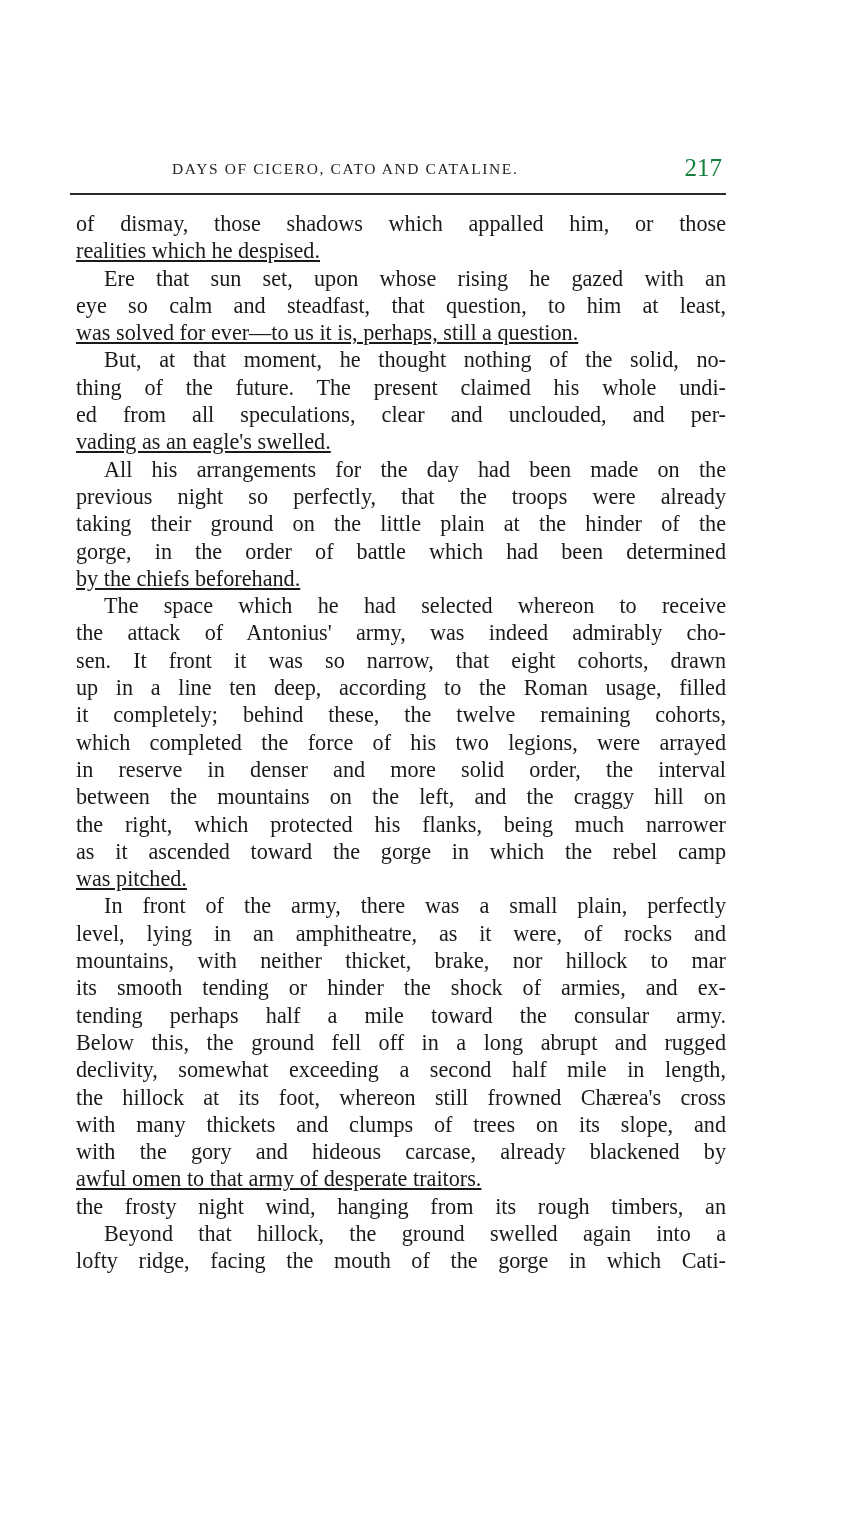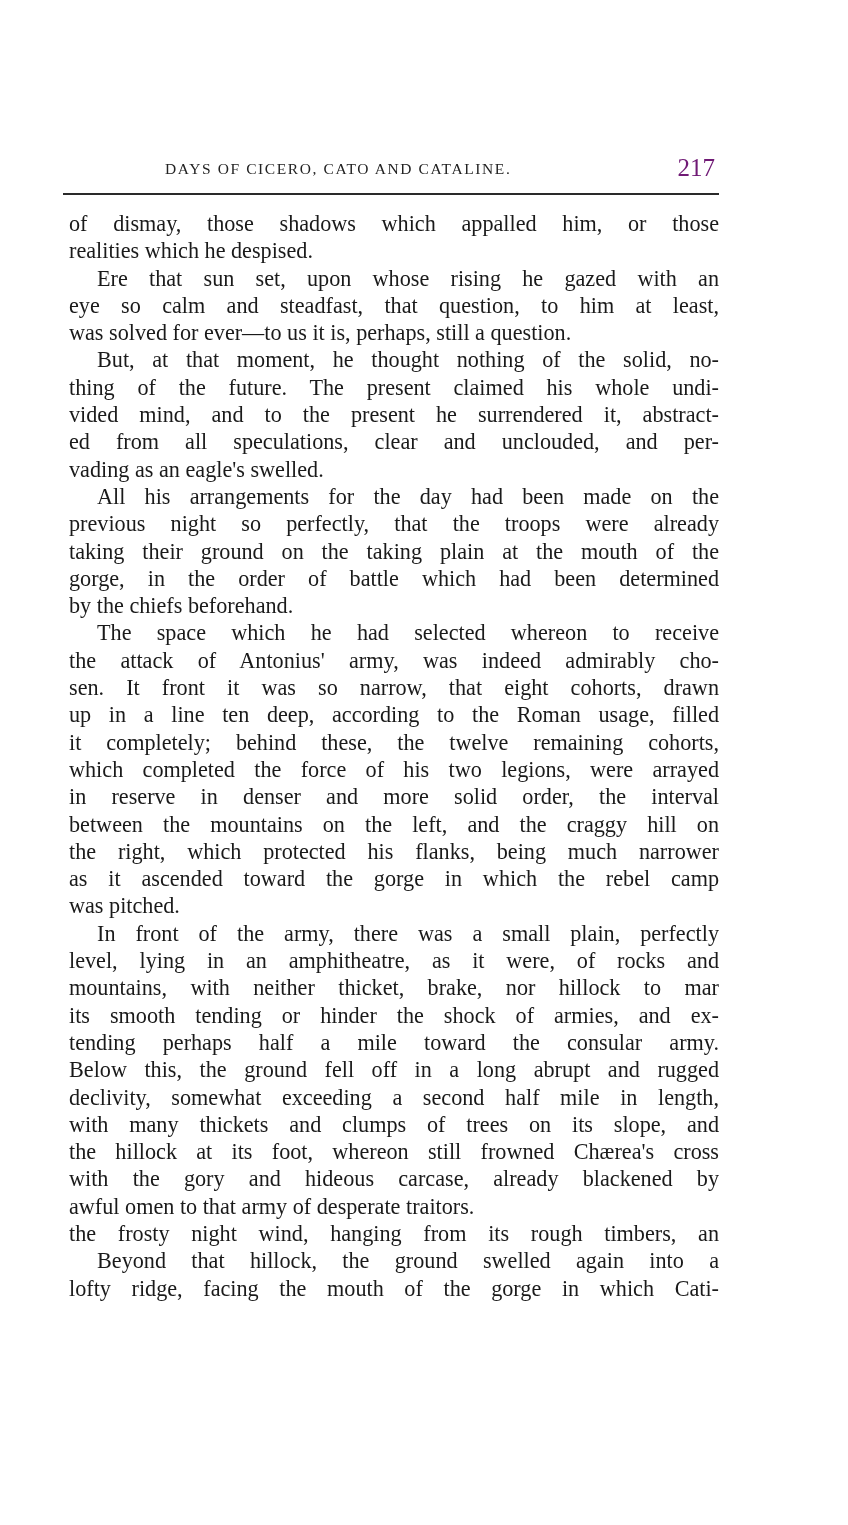--- a/index.html
+++ b/index.html
@@ -17,7 +17,7 @@
   }
   .page {
     position: absolute;
-    left: 69px;
+    left: 76px;
     top: 154px;
     width: 650px;
   }

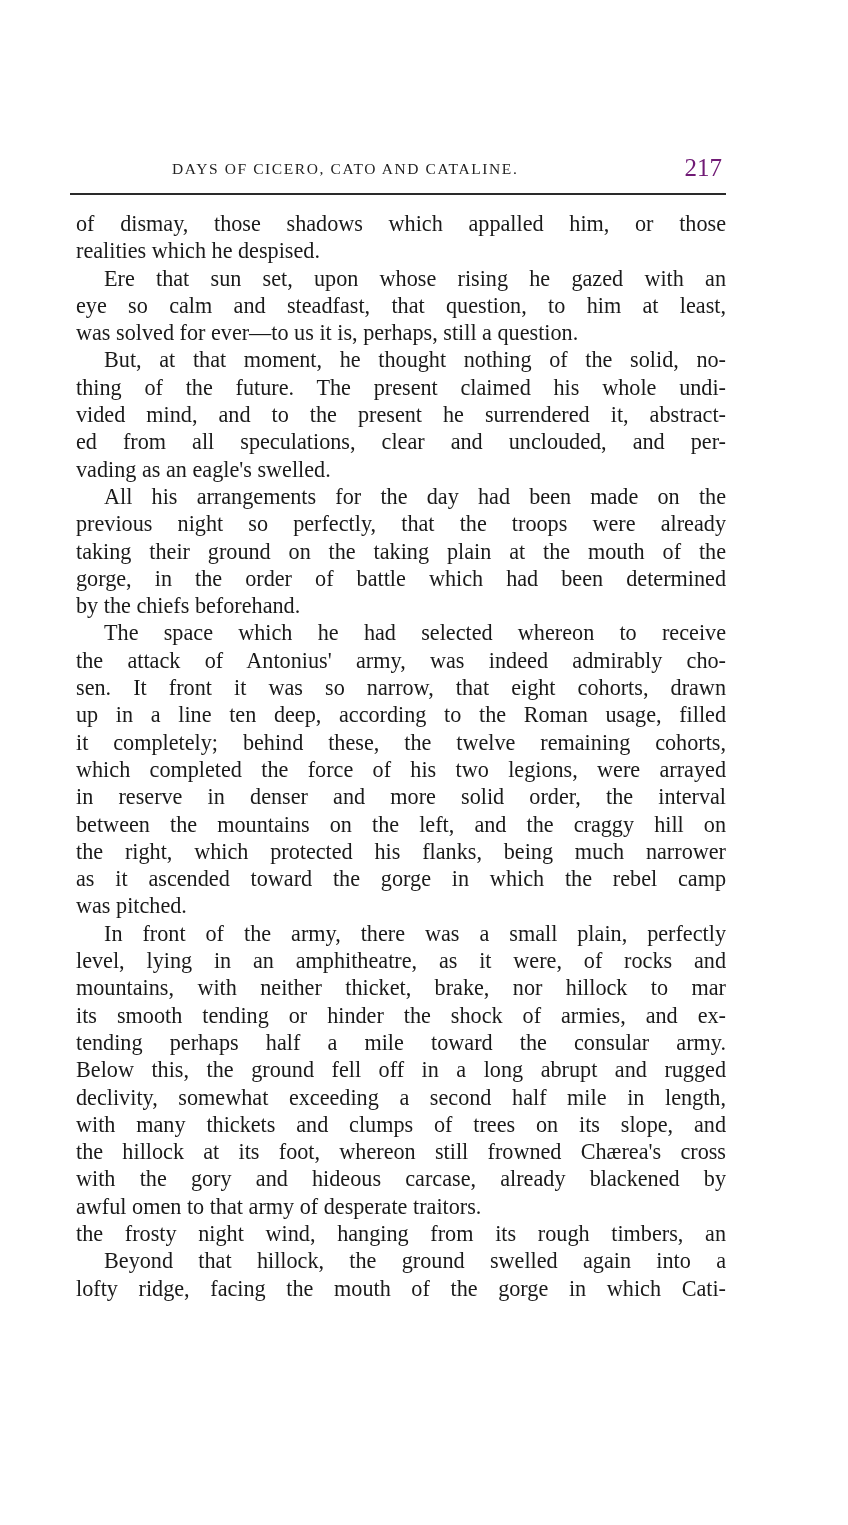--- a/index.html
+++ b/index.html
@@ -40,7 +40,7 @@
     right: 4px;
     top: 0px;
     font-size: 25px;
-    color: #701a75;
+    color: #15803d;
   }
   .rule {
     position: absolute;

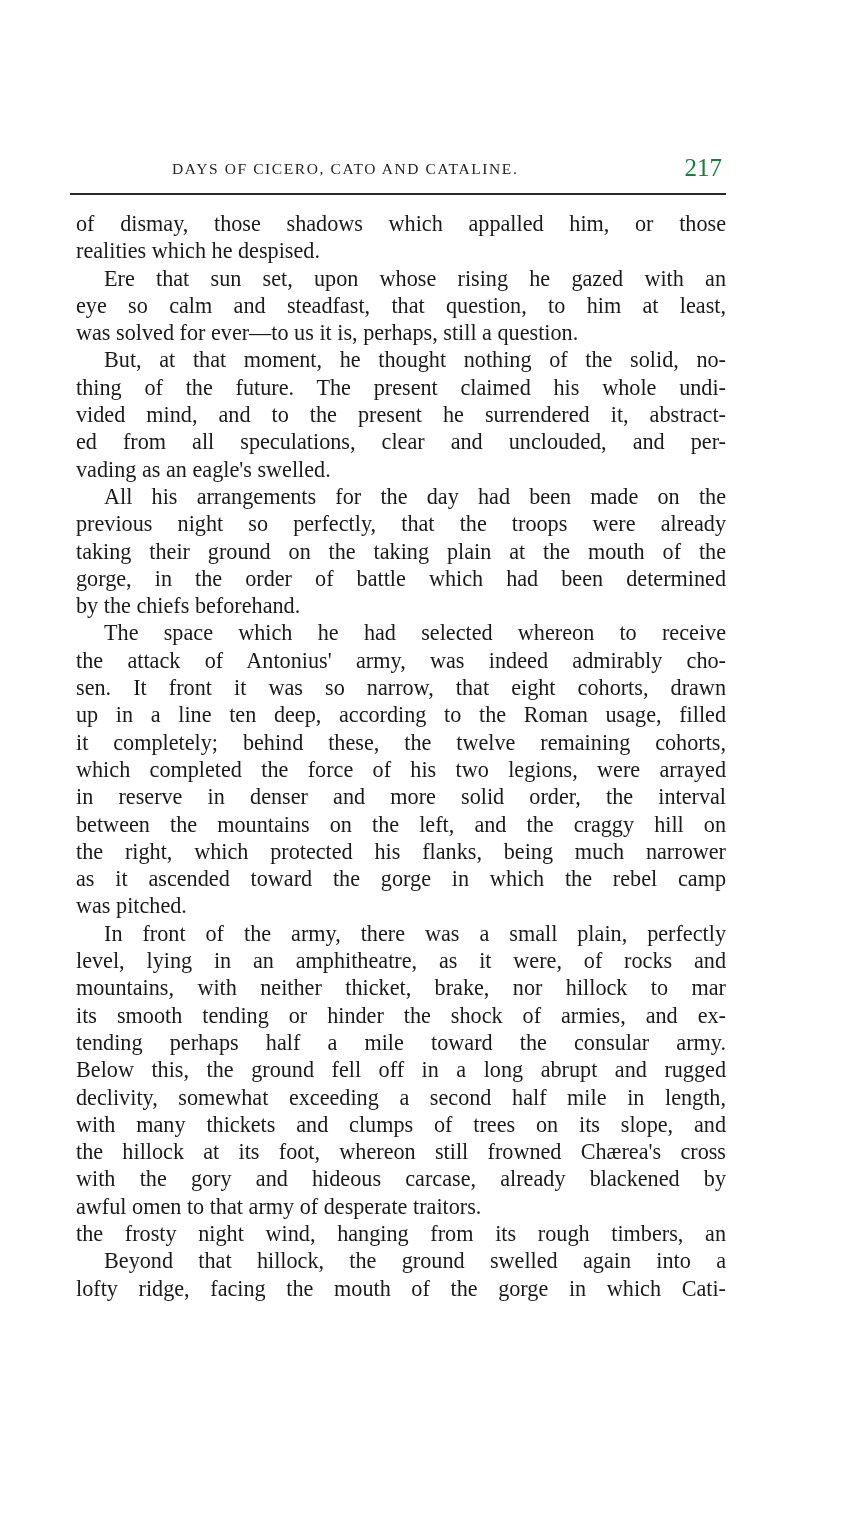--- a/index.html
+++ b/index.html
@@ -68,6 +68,7 @@
   }
   .line.last {
     text-align-last: left;
+    text-decoration: underline;
   }
   .line.indent {
     padding-left: 28px;

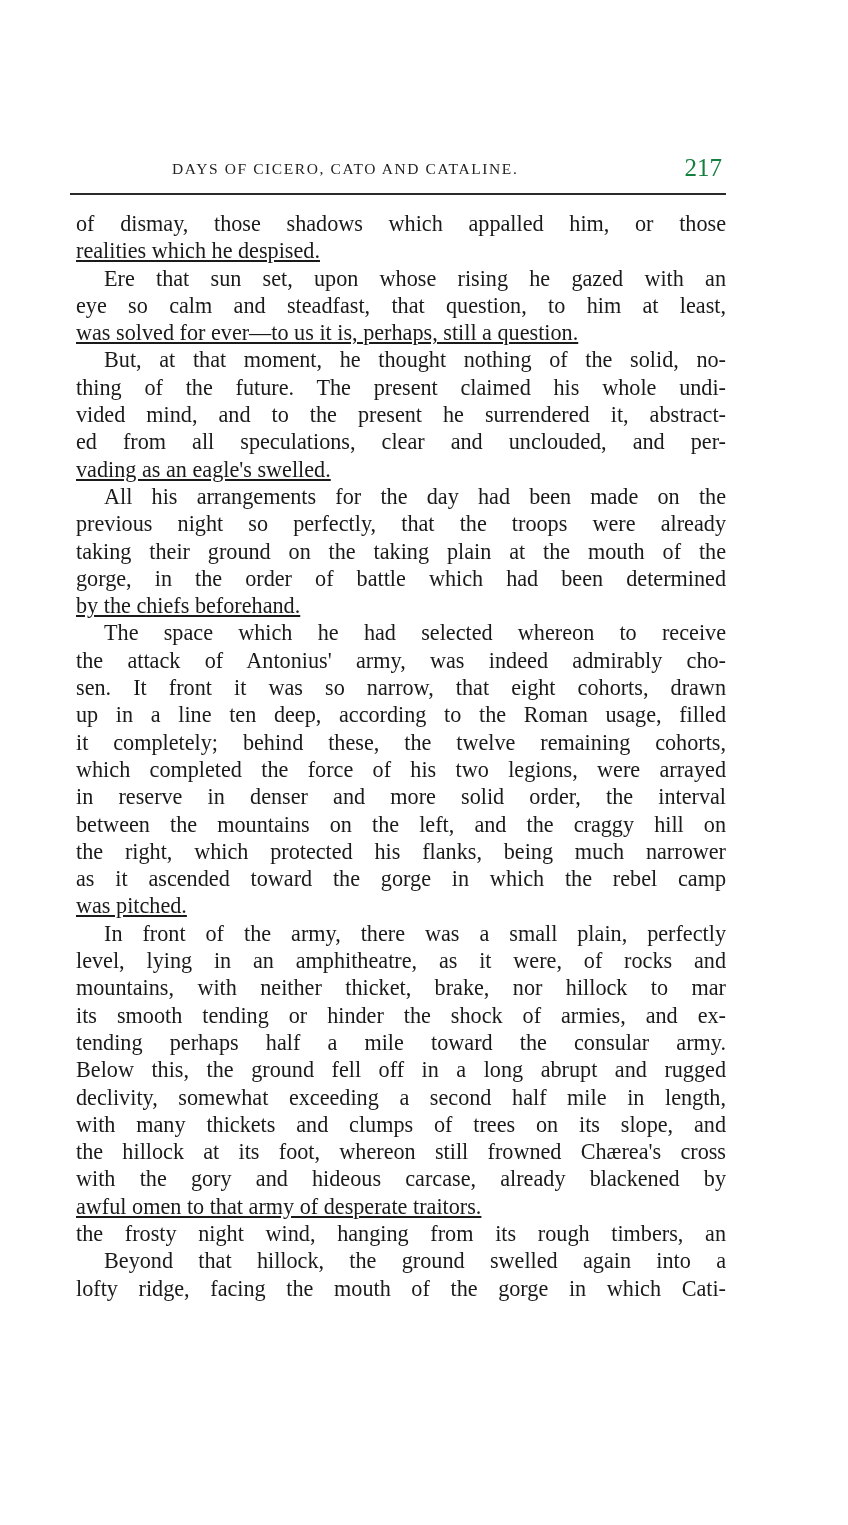--- a/index.html
+++ b/index.html
@@ -96,7 +96,6 @@
       <div>
         <span class="line indent">But, at that moment, he thought nothing of the solid, no-</span>
         <span class="line">thing of the future.  The present claimed his whole undi-</span>
-        <span class="line">vided mind, and to the present he surrendered it, abstract-</span>
         <span class="line">ed from all speculations, clear and unclouded, and per-</span>
         <span class="line last">vading as an eagle's swelled.</span>
       </div>

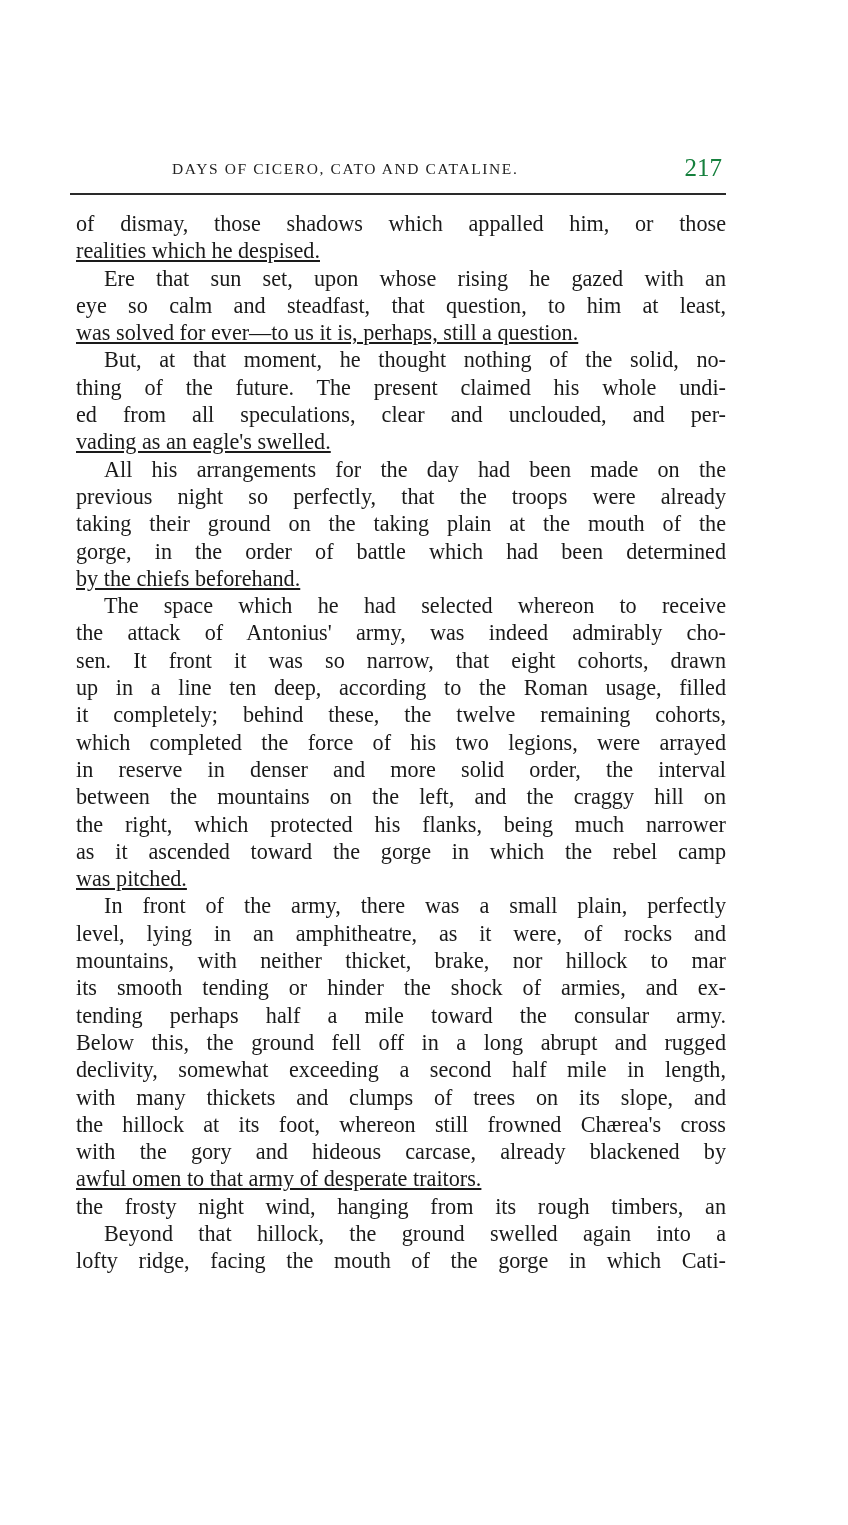--- a/index.html
+++ b/index.html
@@ -102,7 +102,7 @@
       <div>
         <span class="line indent">All his arrangements for the day had been made on the</span>
         <span class="line">previous night so perfectly, that the troops were already</span>
-        <span class="line">taking their ground on the taking plain at the mouth of the</span>
+        <span class="line">taking their ground on the little plain at the hinder of the</span>
         <span class="line">gorge, in the order of battle which had been determined</span>
         <span class="line last">by the chiefs beforehand.</span>
       </div>

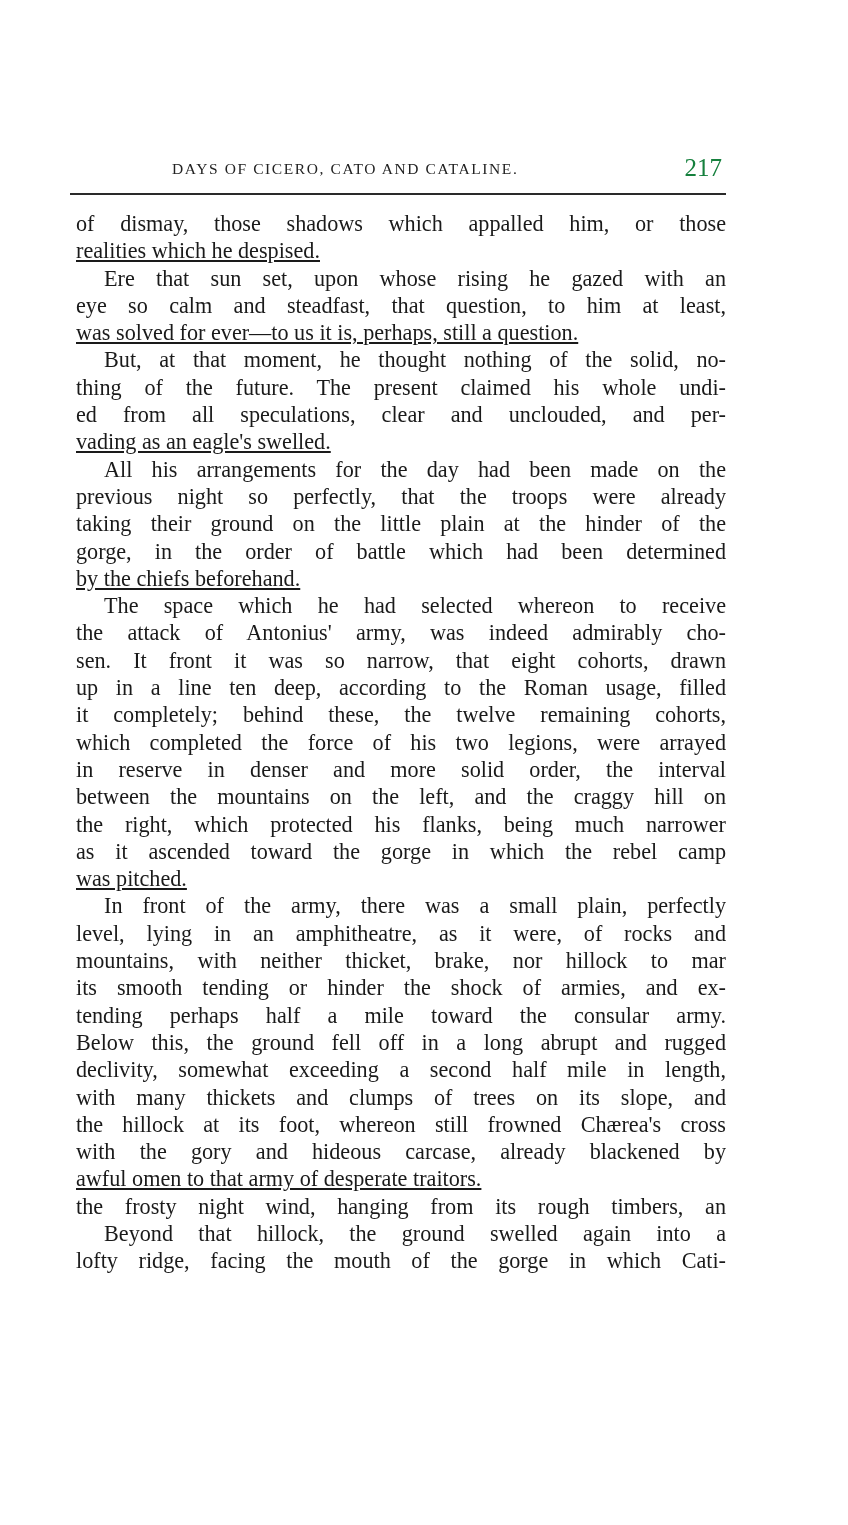--- a/index.html
+++ b/index.html
@@ -127,8 +127,8 @@
         <span class="line">tending perhaps half a mile toward the consular army.</span>
         <span class="line">Below this, the ground fell off in a long abrupt and rugged</span>
         <span class="line">declivity, somewhat exceeding a second half mile in length,</span>
+        <span class="line">the hillock at its foot, whereon still frowned Chærea's cross</span>
         <span class="line">with many thickets and clumps of trees on its slope, and</span>
-        <span class="line">the hillock at its foot, whereon still frowned Chærea's cross</span>
         <span class="line">with the gory and hideous carcase, already blackened by</span>
         <span class="line last">awful omen to that army of desperate traitors.</span>
         <span class="line">the frosty night wind, hanging from its rough timbers, an</span>

